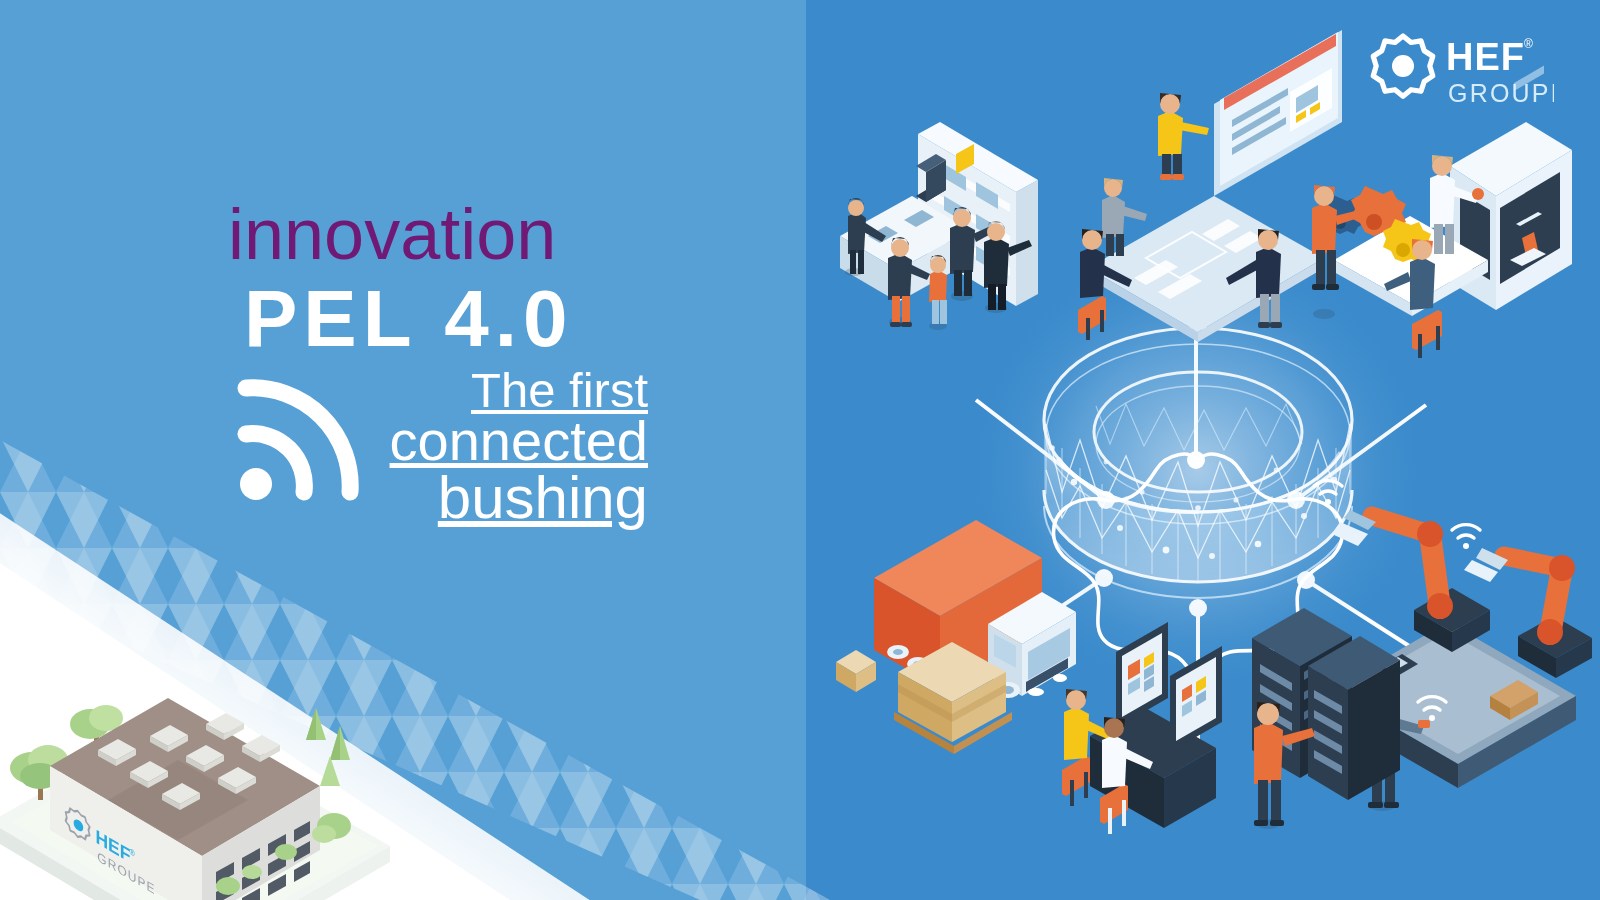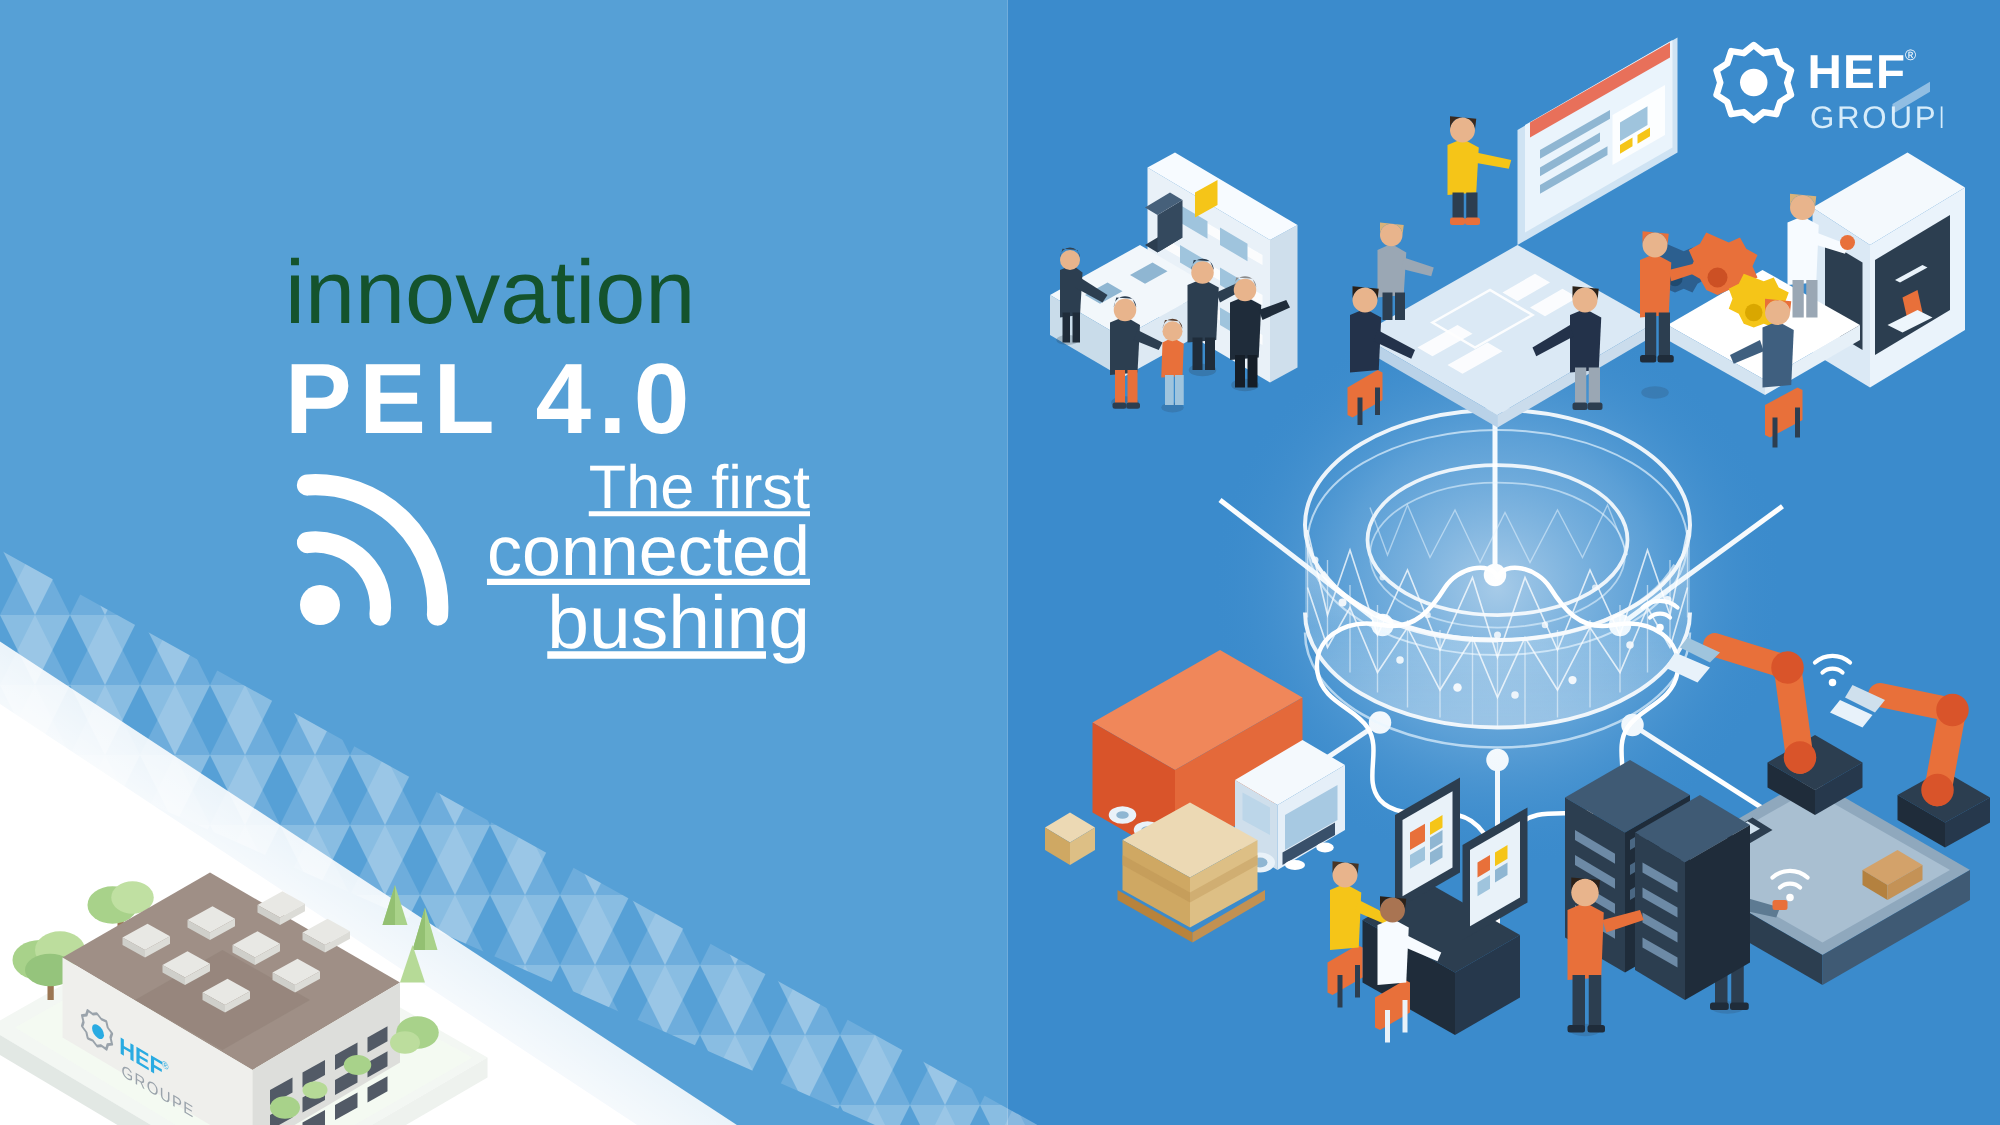--- a/index.html
+++ b/index.html
@@ -12,7 +12,7 @@
 
   
   .headline{position:absolute;left:228px;top:198px;width:420px;color:#fff;}
-  .h-innovation{font-size:72px;font-weight:300;letter-spacing:0px;line-height:1;color:#14532d;}
+  .h-innovation{font-size:72px;font-weight:300;letter-spacing:0px;line-height:1;color:#701a75;}
   .h-pel{font-size:80px;font-weight:700;letter-spacing:6px;line-height:1.08;margin-top:6px;color:#fff;}
   .h-sub{margin-top:4px;text-align:right;line-height:0.98;text-decoration:underline;}
   .h-sub div{font-size:49px;font-weight:300;color:#fff;}

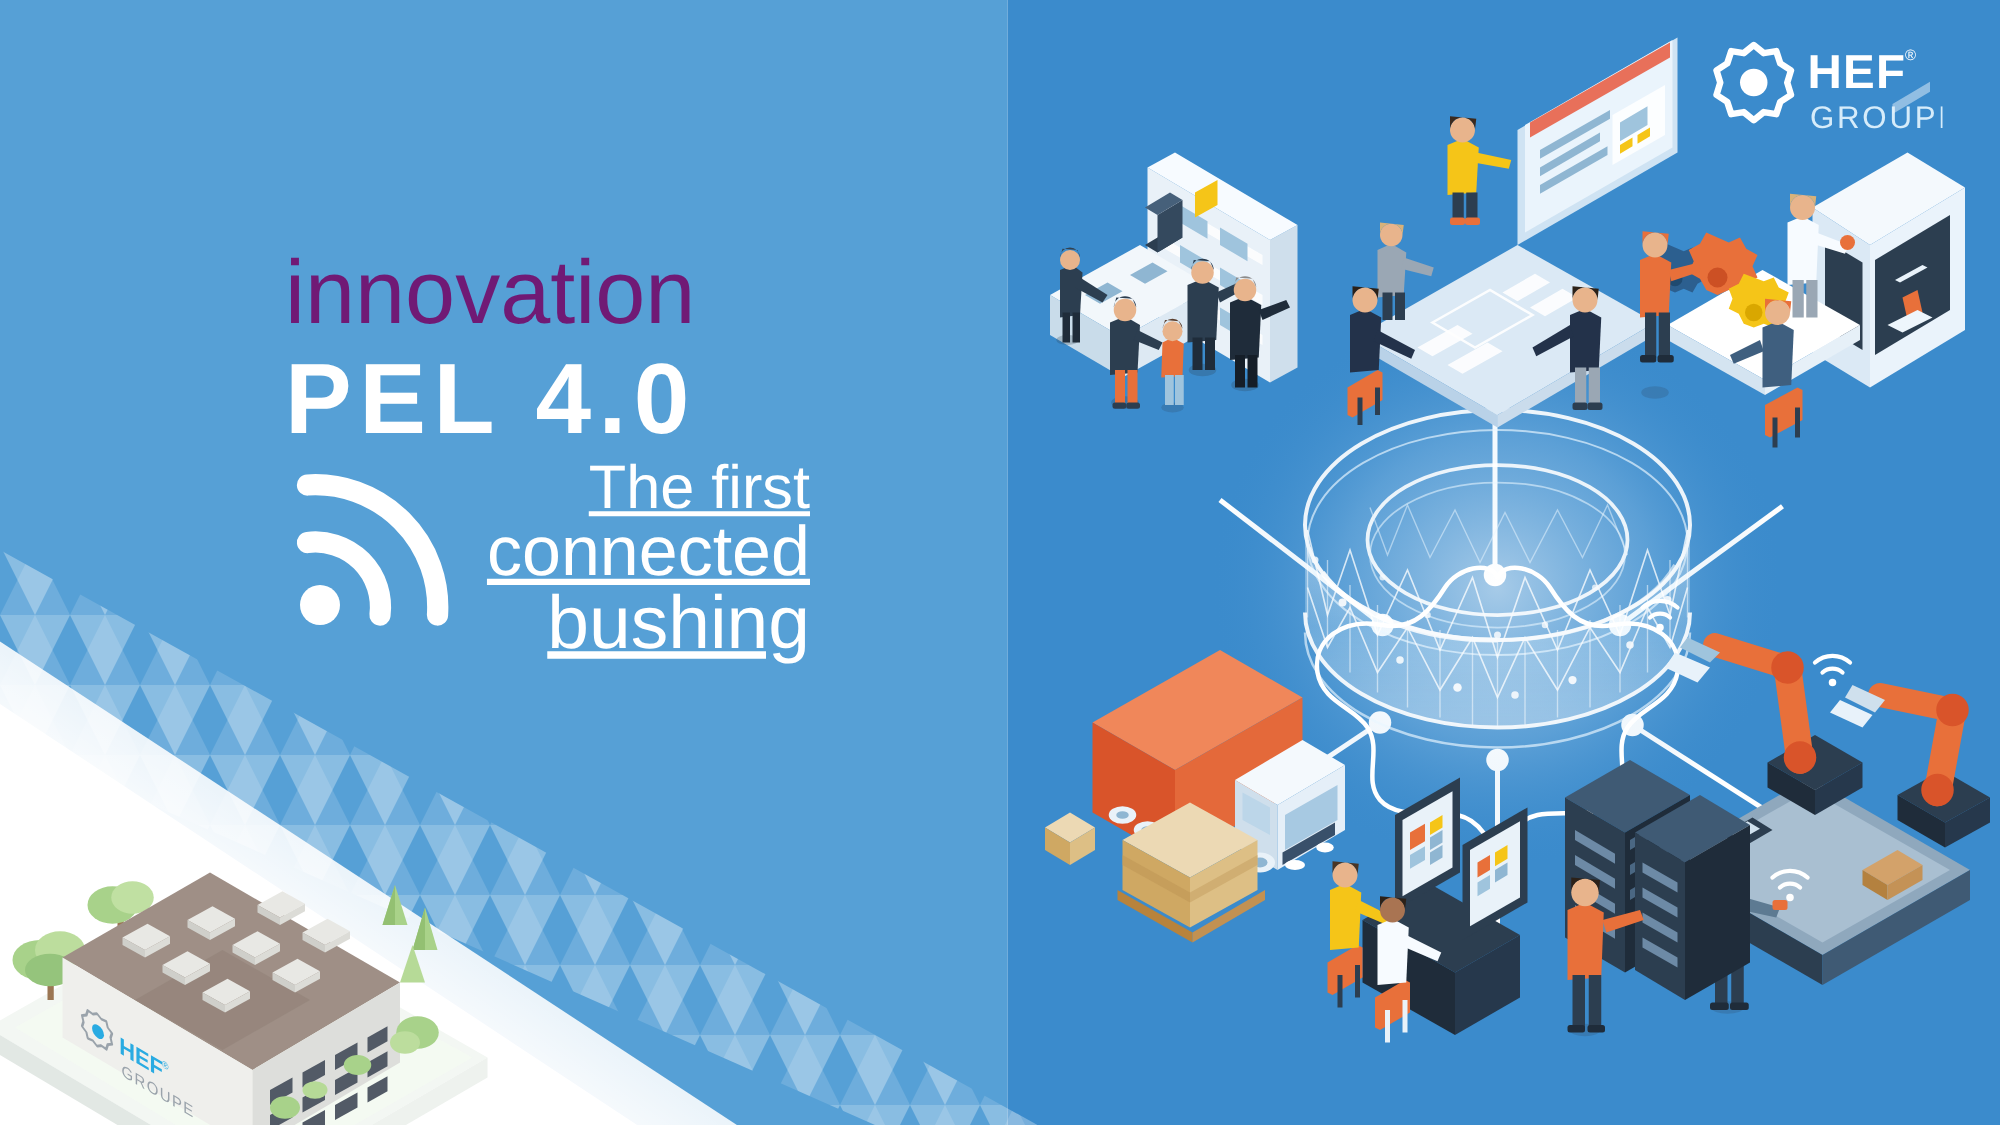--- a/index.html
+++ b/index.html
@@ -13,7 +13,7 @@
   
   .headline{position:absolute;left:228px;top:198px;width:420px;color:#fff;}
   .h-innovation{font-size:72px;font-weight:300;letter-spacing:0px;line-height:1;color:#701a75;}
-  .h-pel{font-size:80px;font-weight:700;letter-spacing:6px;line-height:1.08;margin-top:6px;color:#fff;}
+  .h-pel{font-size:80px;font-weight:700;letter-spacing:6px;line-height:1.08;margin-top:6px;color:#fff;margin-left:16px;}
   .h-sub{margin-top:4px;text-align:right;line-height:0.98;text-decoration:underline;}
   .h-sub div{font-size:49px;font-weight:300;color:#fff;}
   .h-sub .l2{font-size:56px;}

